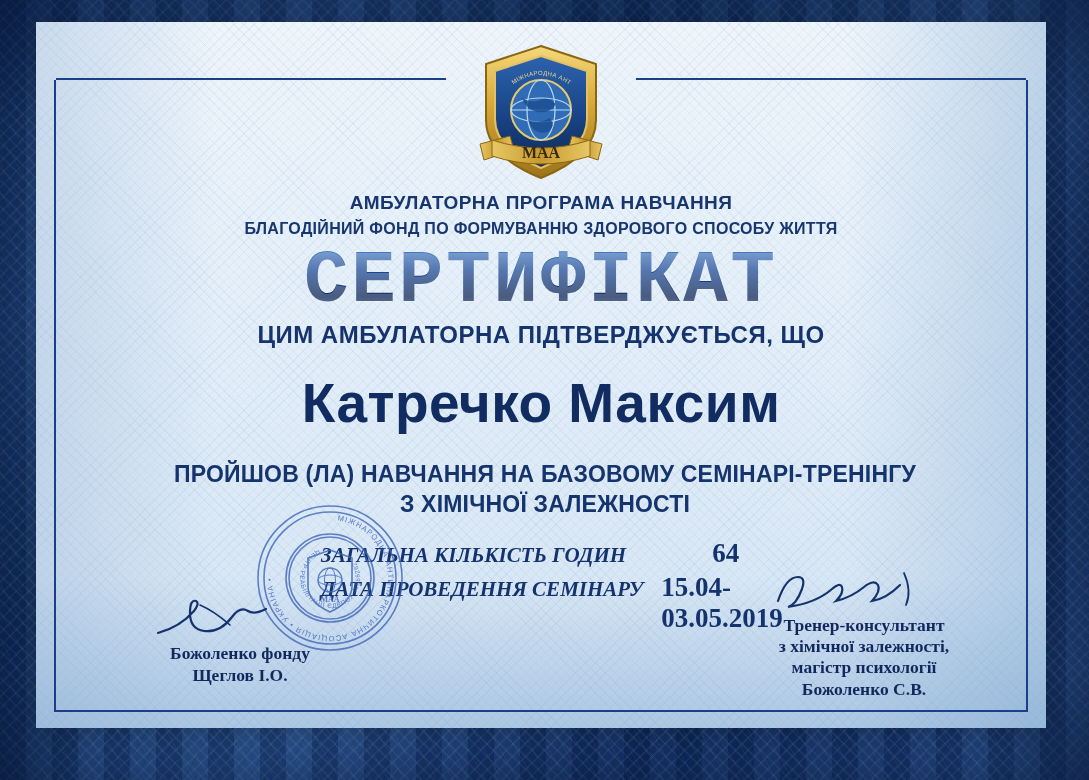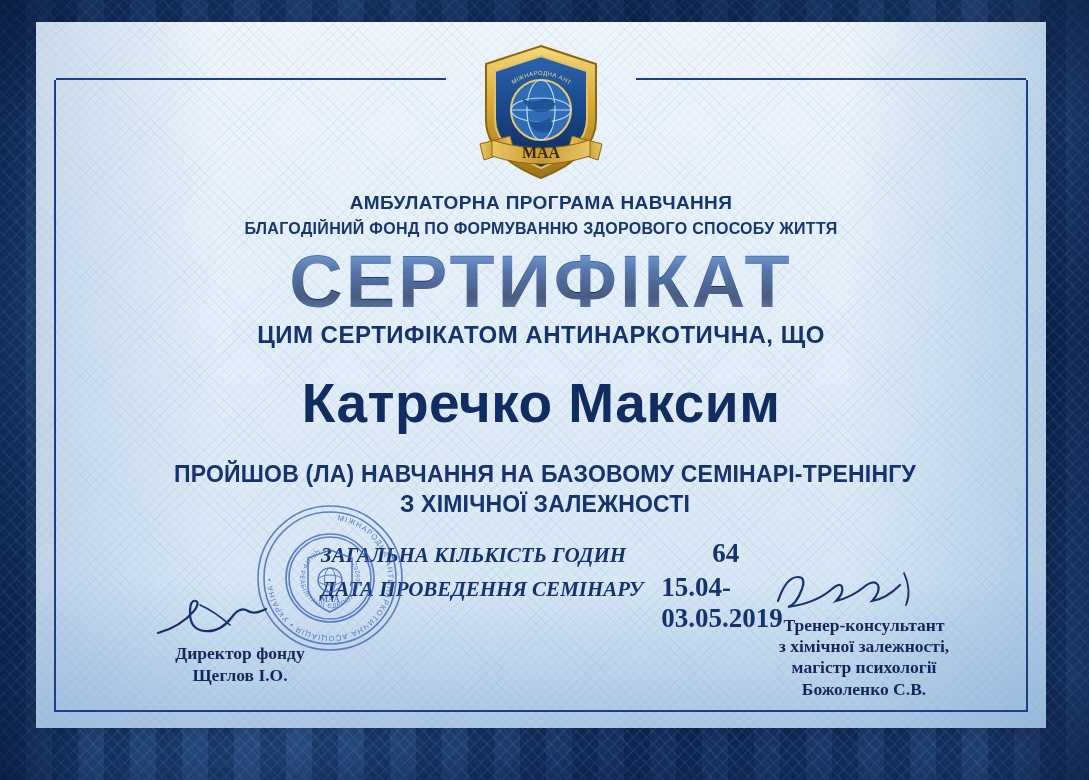--- a/index.html
+++ b/index.html
@@ -150,7 +150,7 @@
     margin: 0 0 4px 0;
   }
   .title {
-    font-family: Liberation Sans, sans-serif;
+    font-family: Liberation Mono, monospace;
     font-weight: bold;
     font-size: 74px;
     letter-spacing: 3px;

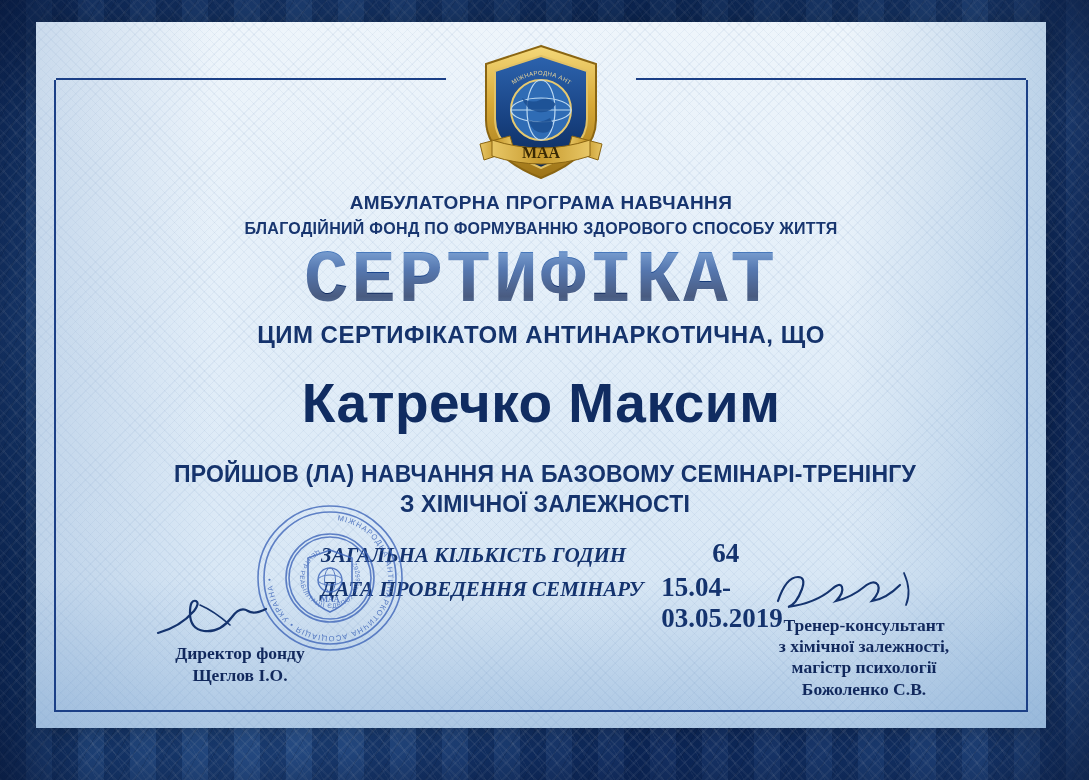--- a/index.html
+++ b/index.html
@@ -322,7 +322,7 @@
       <div class="subhead1">АМБУЛАТОРНА ПРОГРАМА НАВЧАННЯ</div>
       <div class="subhead2">БЛАГОДІЙНИЙ ФОНД ПО ФОРМУВАННЮ ЗДОРОВОГО СПОСОБУ ЖИТТЯ</div>
       <div class="title">СЕРТИФІКАТ</div>
-      <div class="confirm">ЦИМ СЕРТИФІКАТОМ АНТИНАРКОТИЧНА, ЩО</div>
+      <div class="confirm">ЦИМ АМБУЛАТОРНА ПІДТВЕРДЖУЄТЬСЯ, ЩО</div>
       <div class="recipient">Катречко Максим</div>
       <div class="course-line">ПРОЙШОВ (ЛА) НАВЧАННЯ НА БАЗОВОМУ СЕМІНАРІ-ТРЕНІНГУ</div>
       <div class="course-line second">З ХІМІЧНОЇ ЗАЛЕЖНОСТІ</div>

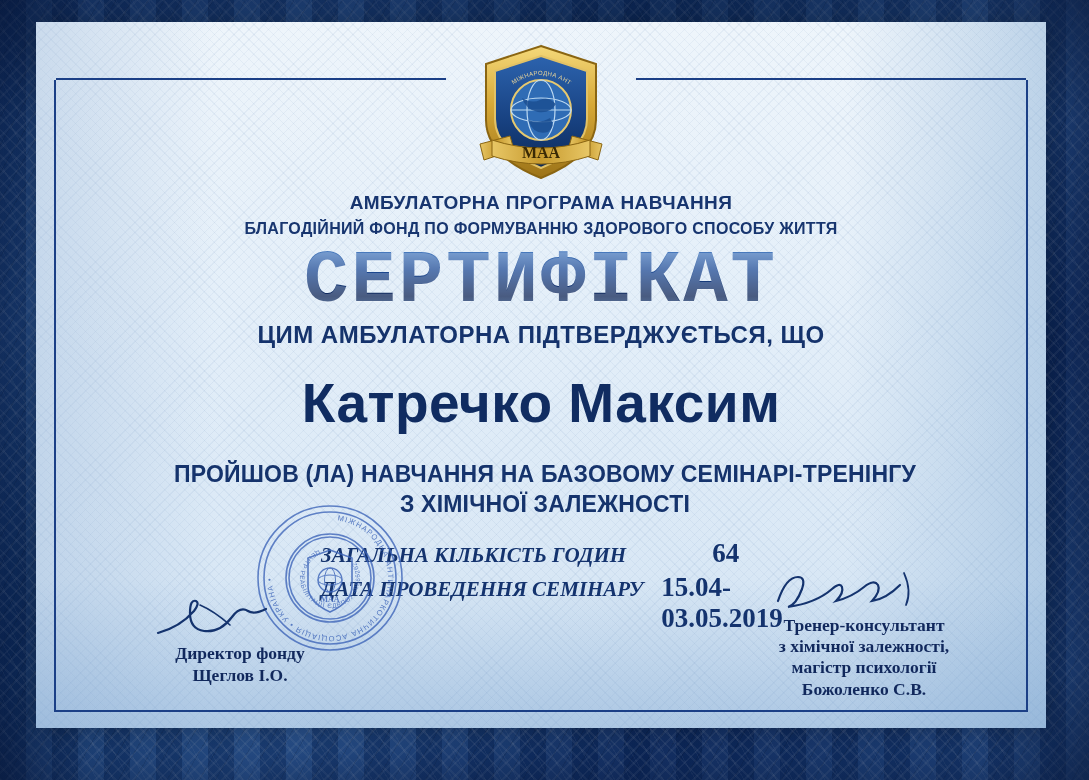--- a/index.html
+++ b/index.html
@@ -371,7 +371,7 @@
           <path d="M60 10 q14 6 30 20" fill="none" stroke="#14336e" stroke-width="1.6" stroke-linecap="round"></path>
         </svg>
       </div>
-      <div class="sig-name">Директор фонду</div>
+      <div class="sig-name">Божоленко фонду</div>
       <div class="sig-name">Щеглов І.О.</div>
     </div>
 

